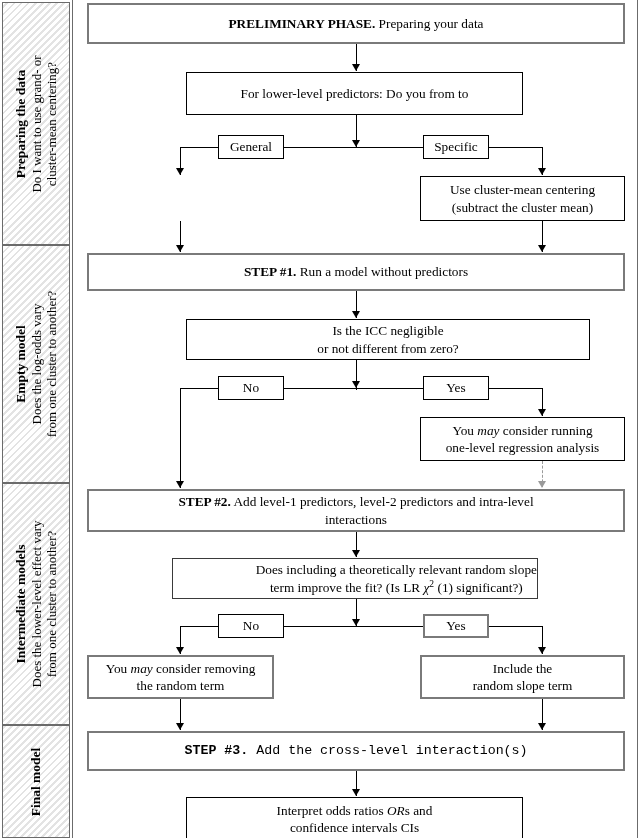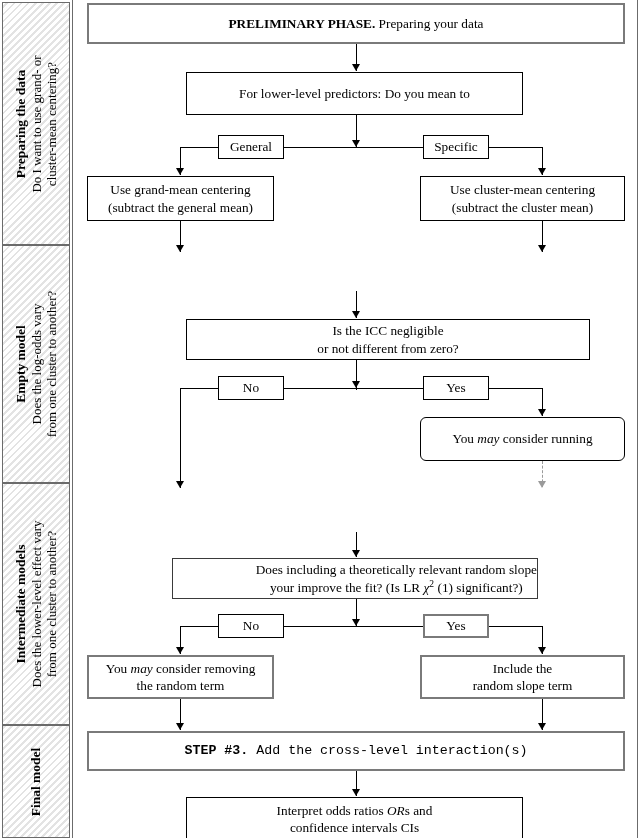--- a/index.html
+++ b/index.html
@@ -183,7 +183,7 @@
 
     <div class="box bd-thin" style="left:113px; top:72px; width:337px; height:43px;">
       <span>
-        <span>For lower-level predictors: Do you mean to</span><br>
+        <span>For lower-level predictors: Do you from to</span><br>
       </span>
     </div>
 

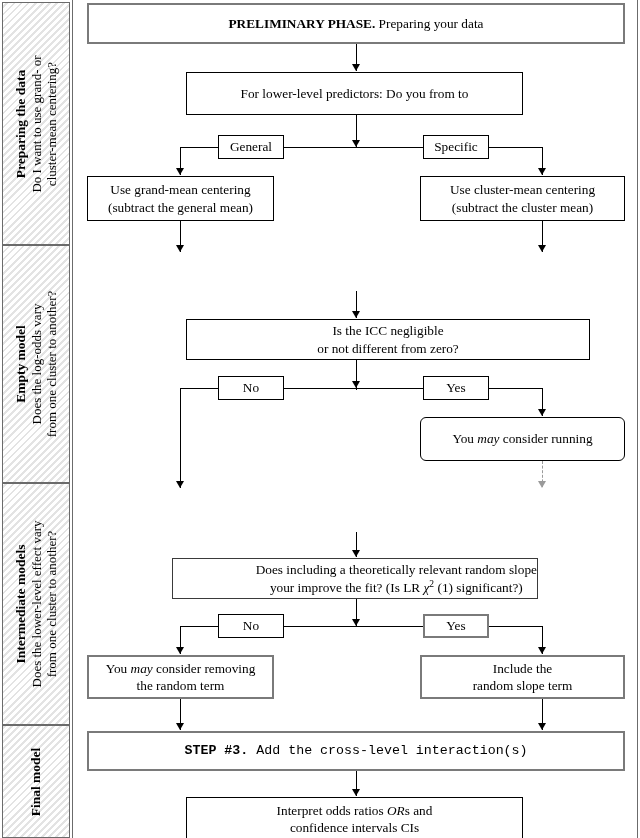--- a/index.html
+++ b/index.html
@@ -206,12 +206,6 @@
     <div class="vline" style="left:469px; top:147px; height:28px;"></div>
     <div class="arrow" style="left:465px; top:168px;"></div>
 
-    <div class="box bd-thin" style="left:14px; top:176px; width:187px; height:45px;">
-      <span>
-        <span>Use grand-mean centering</span><br>
-        <span>(subtract the general mean)</span>
-      </span>
-    </div>
 
     <div class="box bd-thin" style="left:347px; top:176px; width:205px; height:45px;justify-content:center;">
       <span>

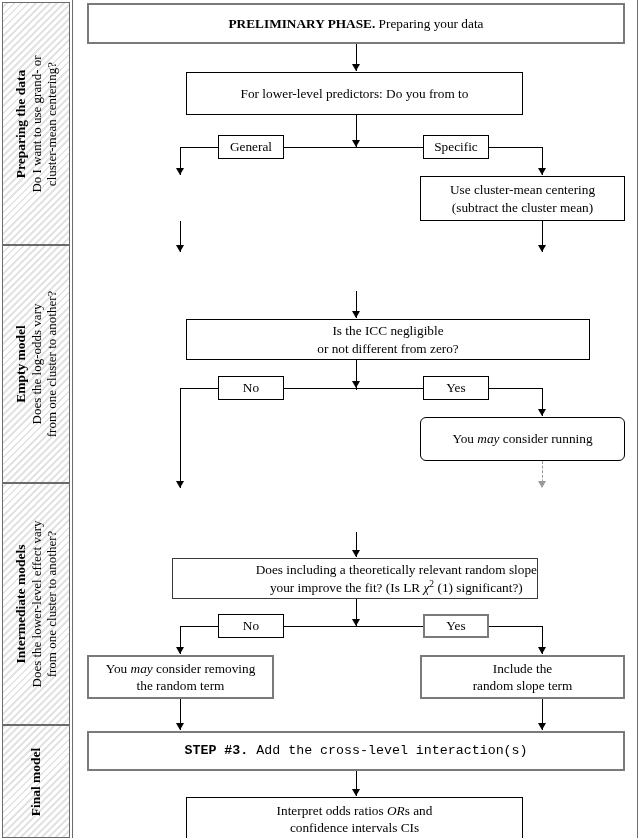--- a/index.html
+++ b/index.html
@@ -219,6 +219,9 @@
     <div class="vline" style="left:469px; top:221px; height:31px;"></div>
     <div class="arrow" style="left:465px; top:245px;"></div>
 
+    <div class="box bd-thick" style="left:14px; top:253px; width:538px; height:38px;">
+      <span><b>STEP #1.</b><span> Run a model without predictors</span></span>
+    </div>
 
     <div class="vline" style="left:283px; top:291px; height:27px;"></div>
     <div class="arrow" style="left:279px; top:311px;"></div>

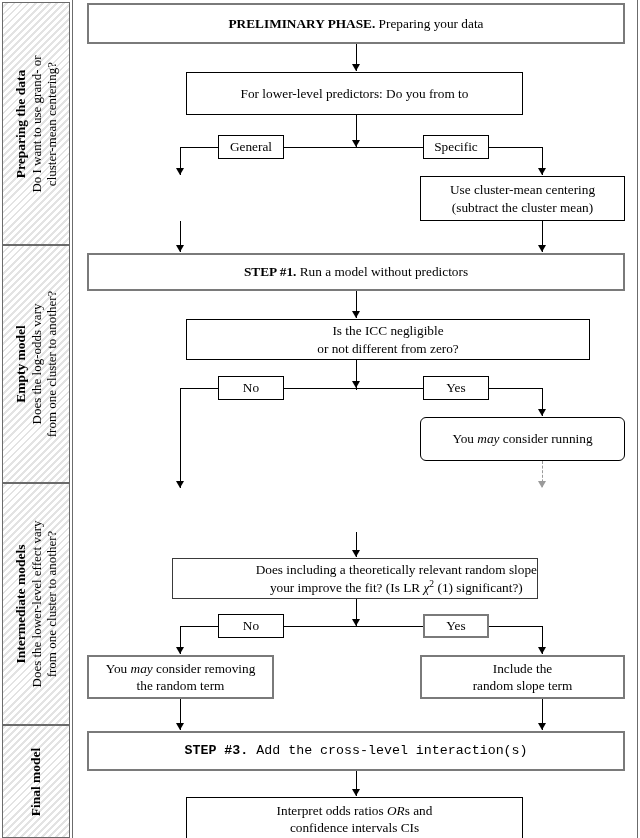--- a/index.html
+++ b/index.html
@@ -250,7 +250,7 @@
     <div class="vline" style="left:469px; top:388px; height:28px;"></div>
     <div class="arrow" style="left:465px; top:409px;"></div>
 
-    <div class="box bd-thin" style="left:347px; top:417px; width:205px; height:44px;border-radius:6px;">
+    <div class="box bd-thin" style="left:347px; top:417px; width:205px; height:44px;">
       <span>
         <span>You </span><i>may</i><span> consider running</span><br>
       </span>

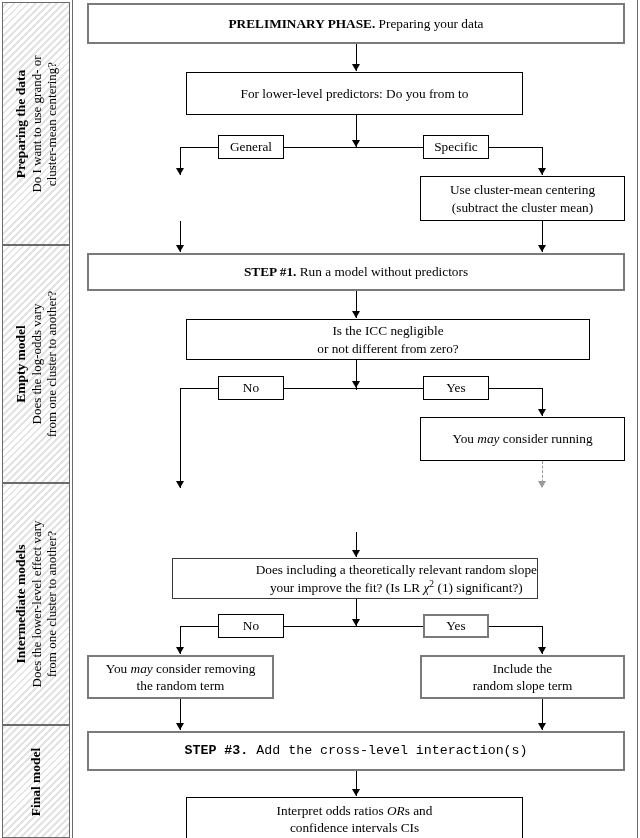--- a/index.html
+++ b/index.html
@@ -253,6 +253,7 @@
     <div class="box bd-thin" style="left:347px; top:417px; width:205px; height:44px;">
       <span>
         <span>You </span><i>may</i><span> consider running</span><br>
+        <span>one-level regression analysis</span>
       </span>
     </div>
 

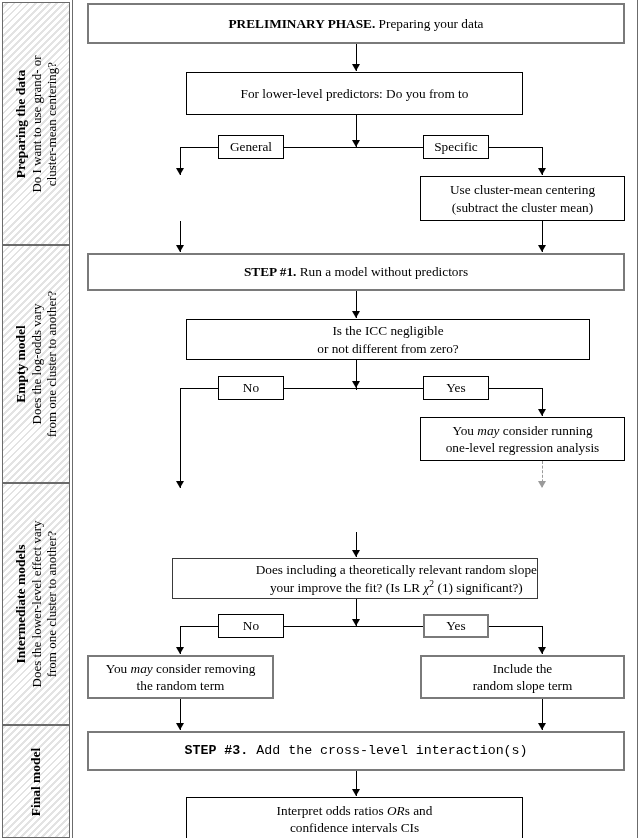--- a/index.html
+++ b/index.html
@@ -260,6 +260,9 @@
     <div class="vline dash" style="left:469px; top:461px; height:26px;"></div>
     <div class="arrow gray" style="left:465px; top:481px;"></div>
 
+    <div class="box bd-thick" style="left:14px; top:489px; width:538px; height:43px;">
+      <span><b>STEP #2.</b><span> Add level-1 predictors, level-2 predictors and intra-level</span><br><span>interactions</span></span>
+    </div>
 
     <div class="vline" style="left:283px; top:532px; height:25px;"></div>
     <div class="arrow" style="left:279px; top:550px;"></div>

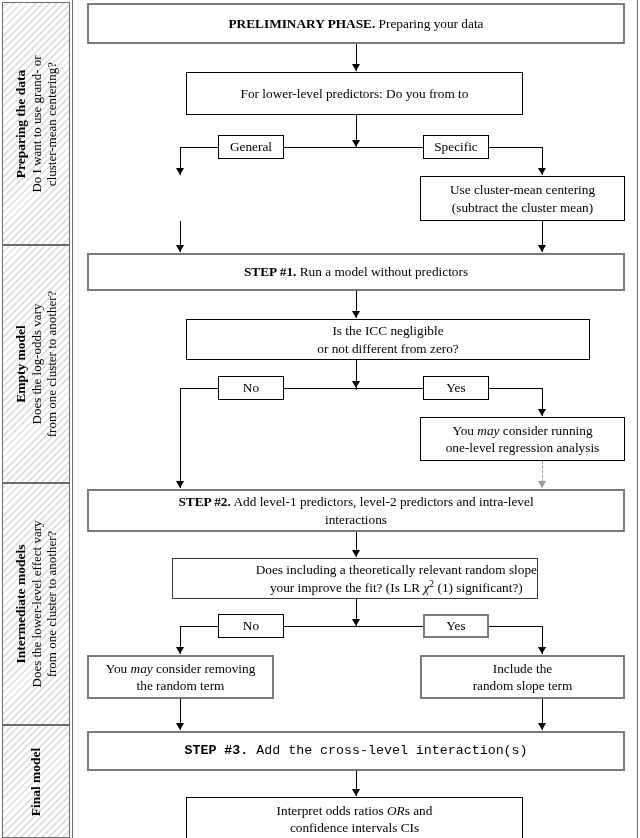--- a/index.html
+++ b/index.html
@@ -270,7 +270,7 @@
     <div class="box bd-mix" style="left:99px; top:558px; width:366px; height:41px;">
       <span>
         <span>Does including a theoretically relevant random slope</span><br>
-        <span>your improve the fit? (Is LR </span><i>χ</i><span class="sup">2</span><span> (1) significant?)</span>
+        <span>term improve the fit? (Is LR </span><i>χ</i><span class="sup">2</span><span> (1) significant?)</span>
       </span>
     </div>
 

